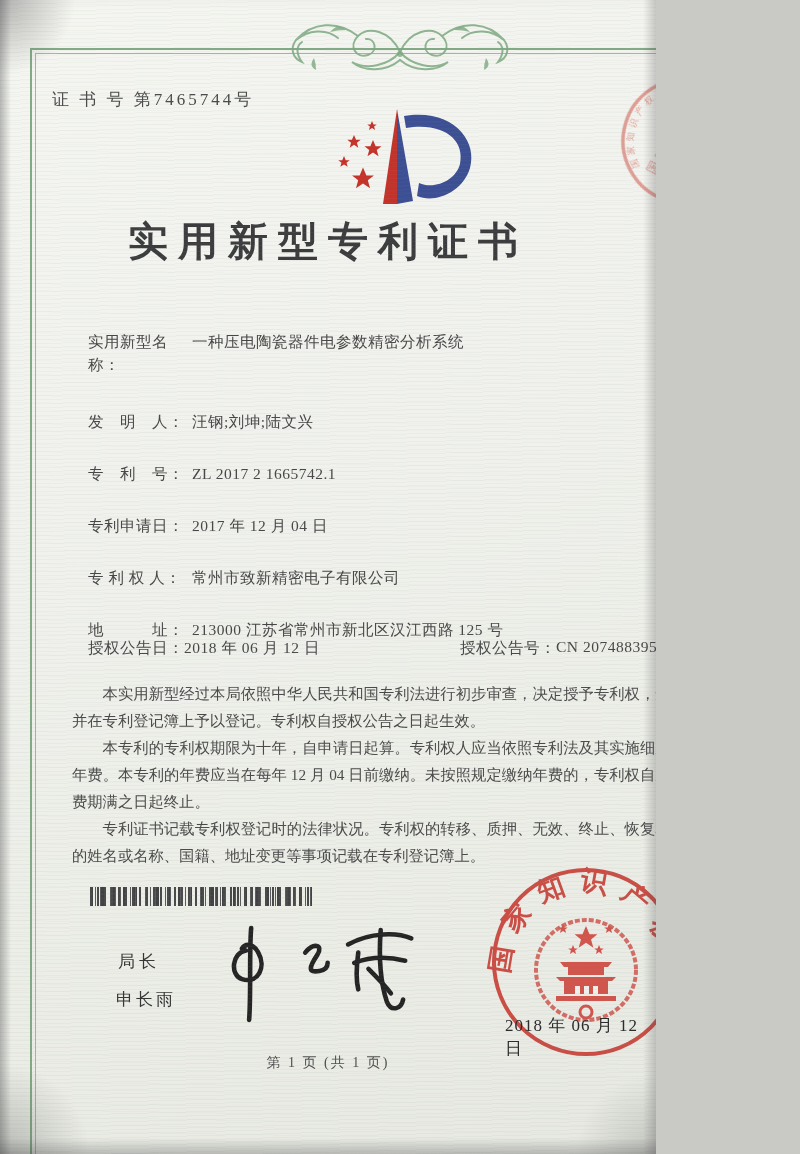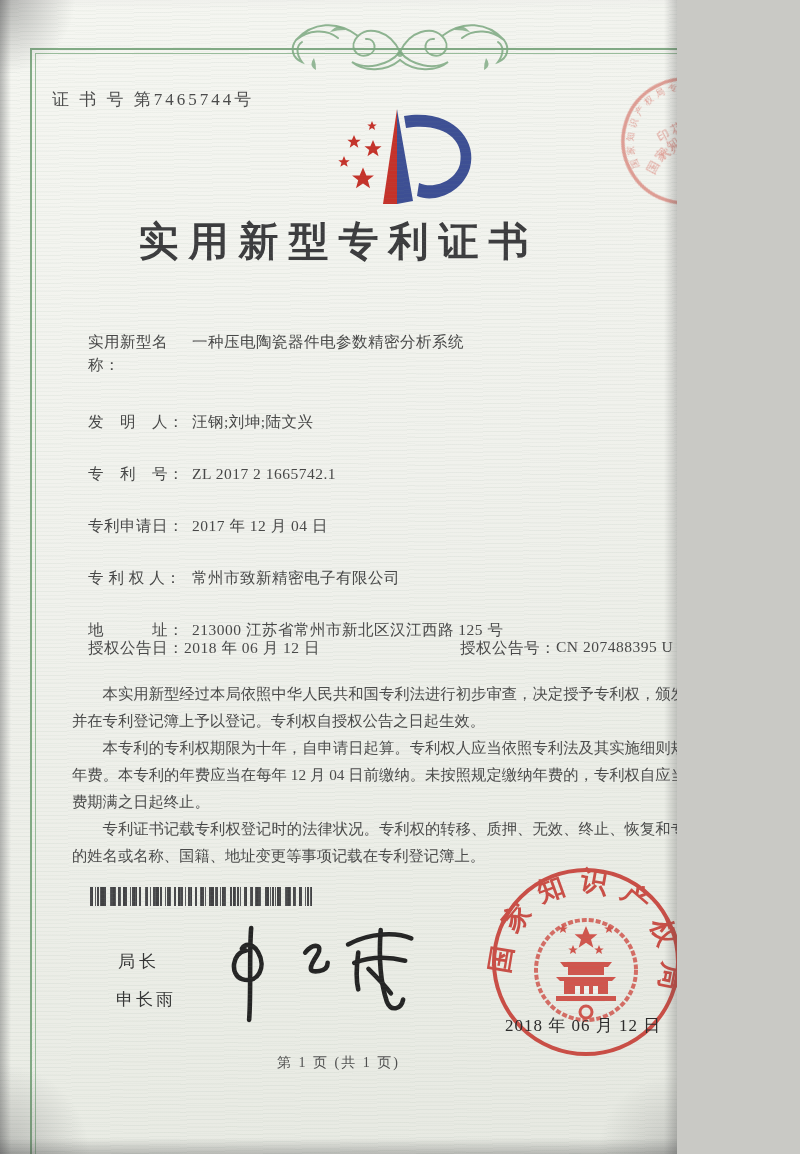--- a/index.html
+++ b/index.html
@@ -13,7 +13,6 @@
     background:
       linear-gradient(160deg,#f5f6f1 0%,#f0f1ec 45%,#eaece5 80%,#e6e8e1 100%);
     overflow:hidden;
-    padding-left:21px;
   }
   
   .guilloche{

